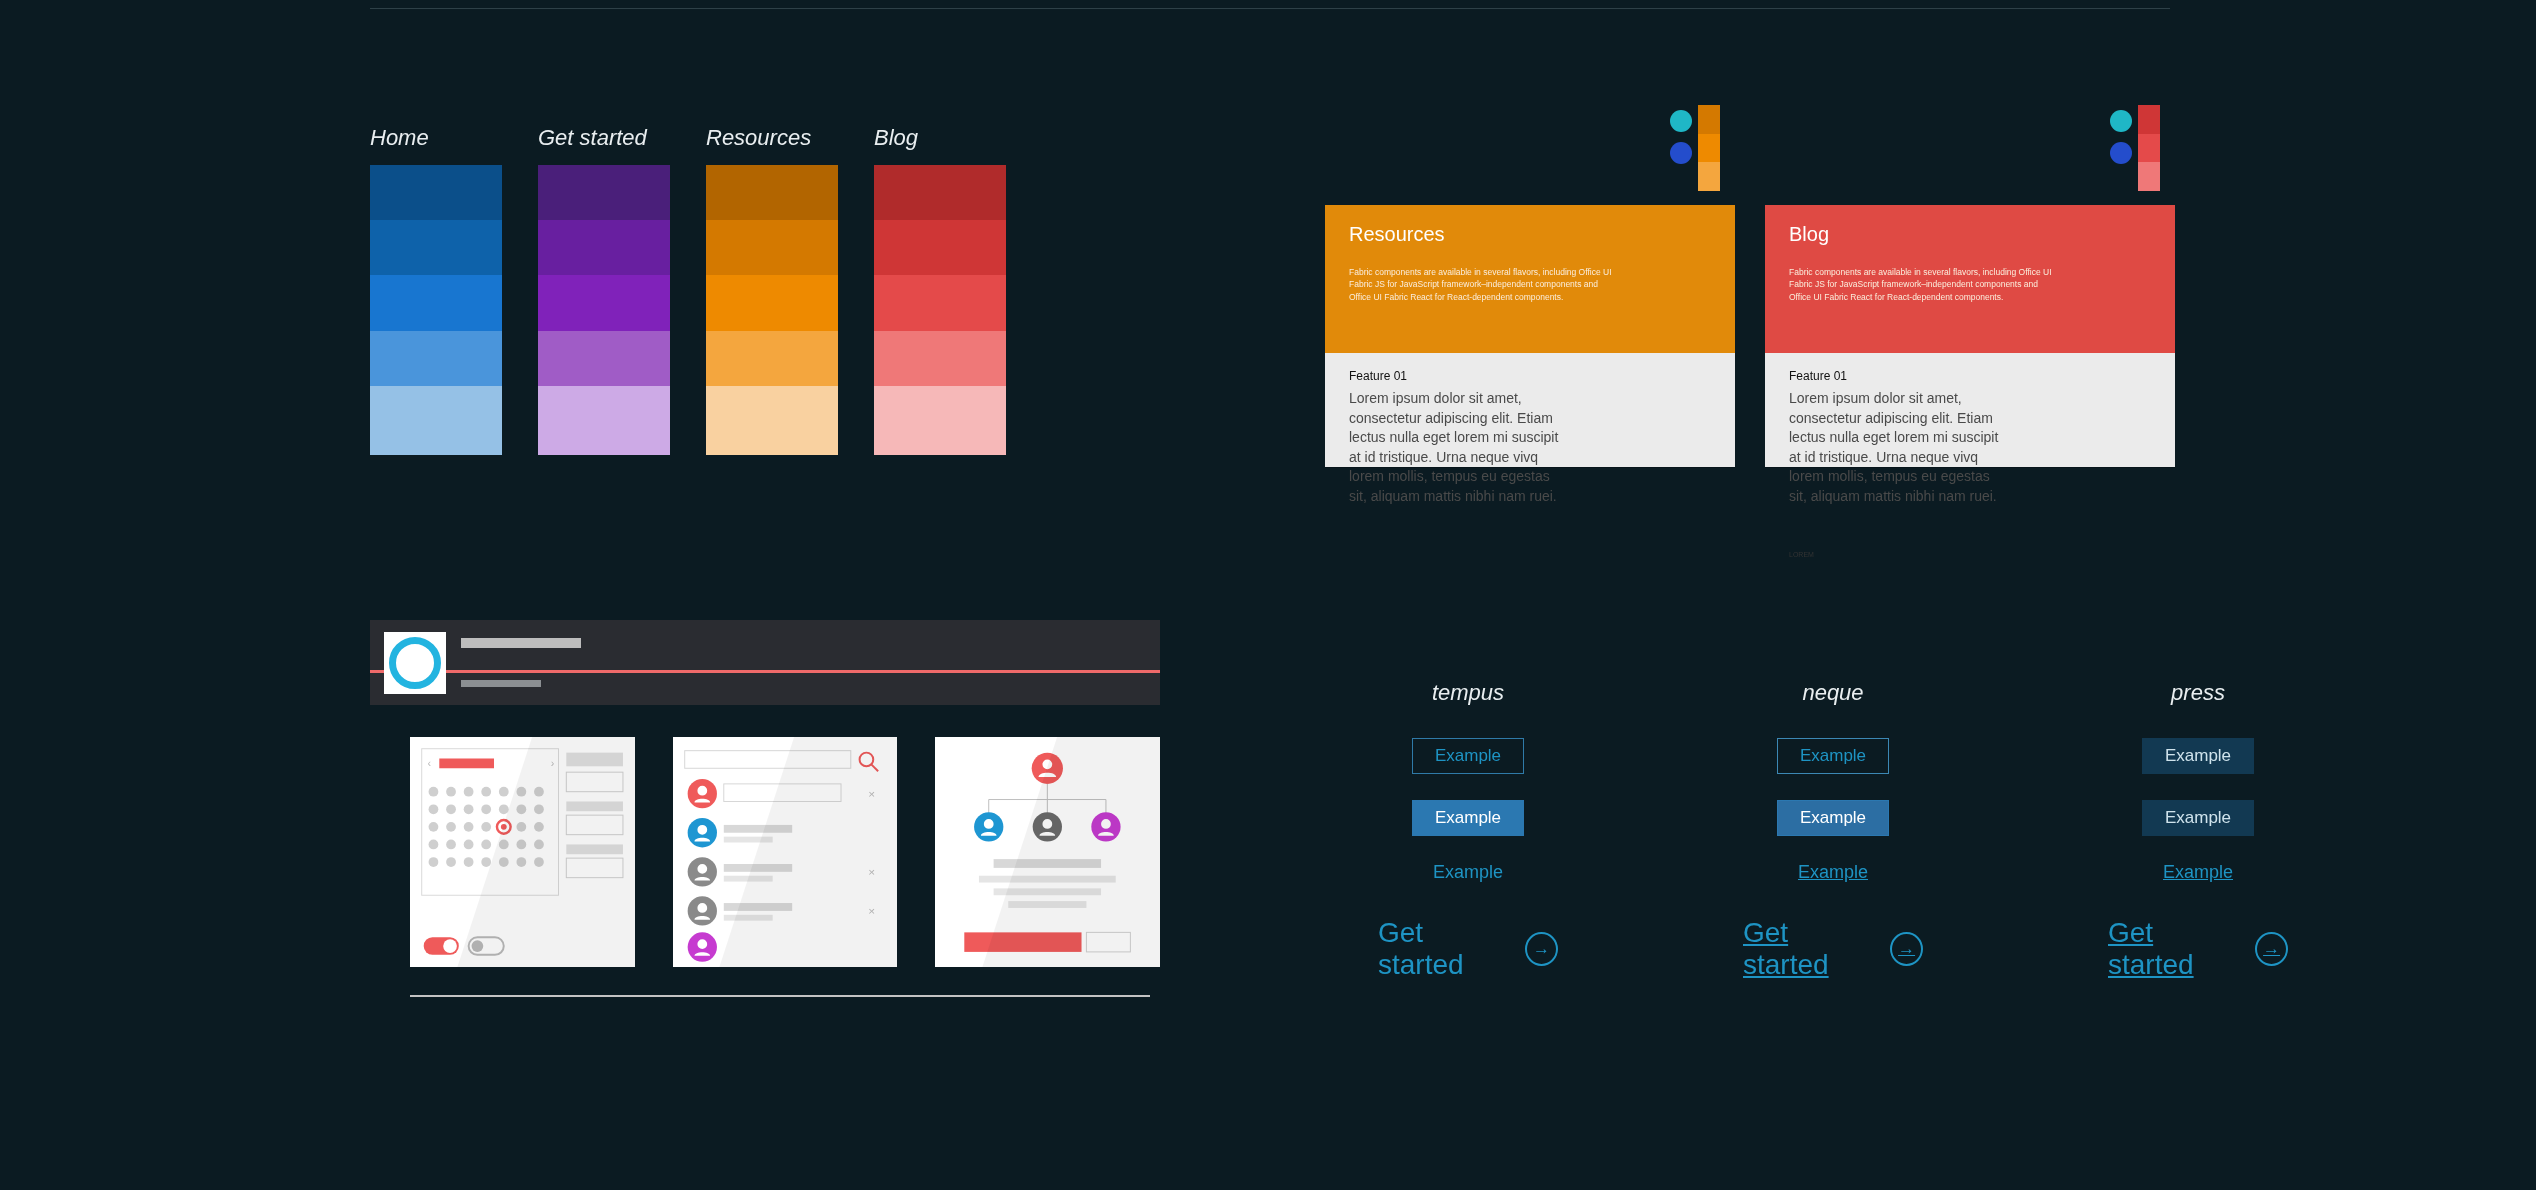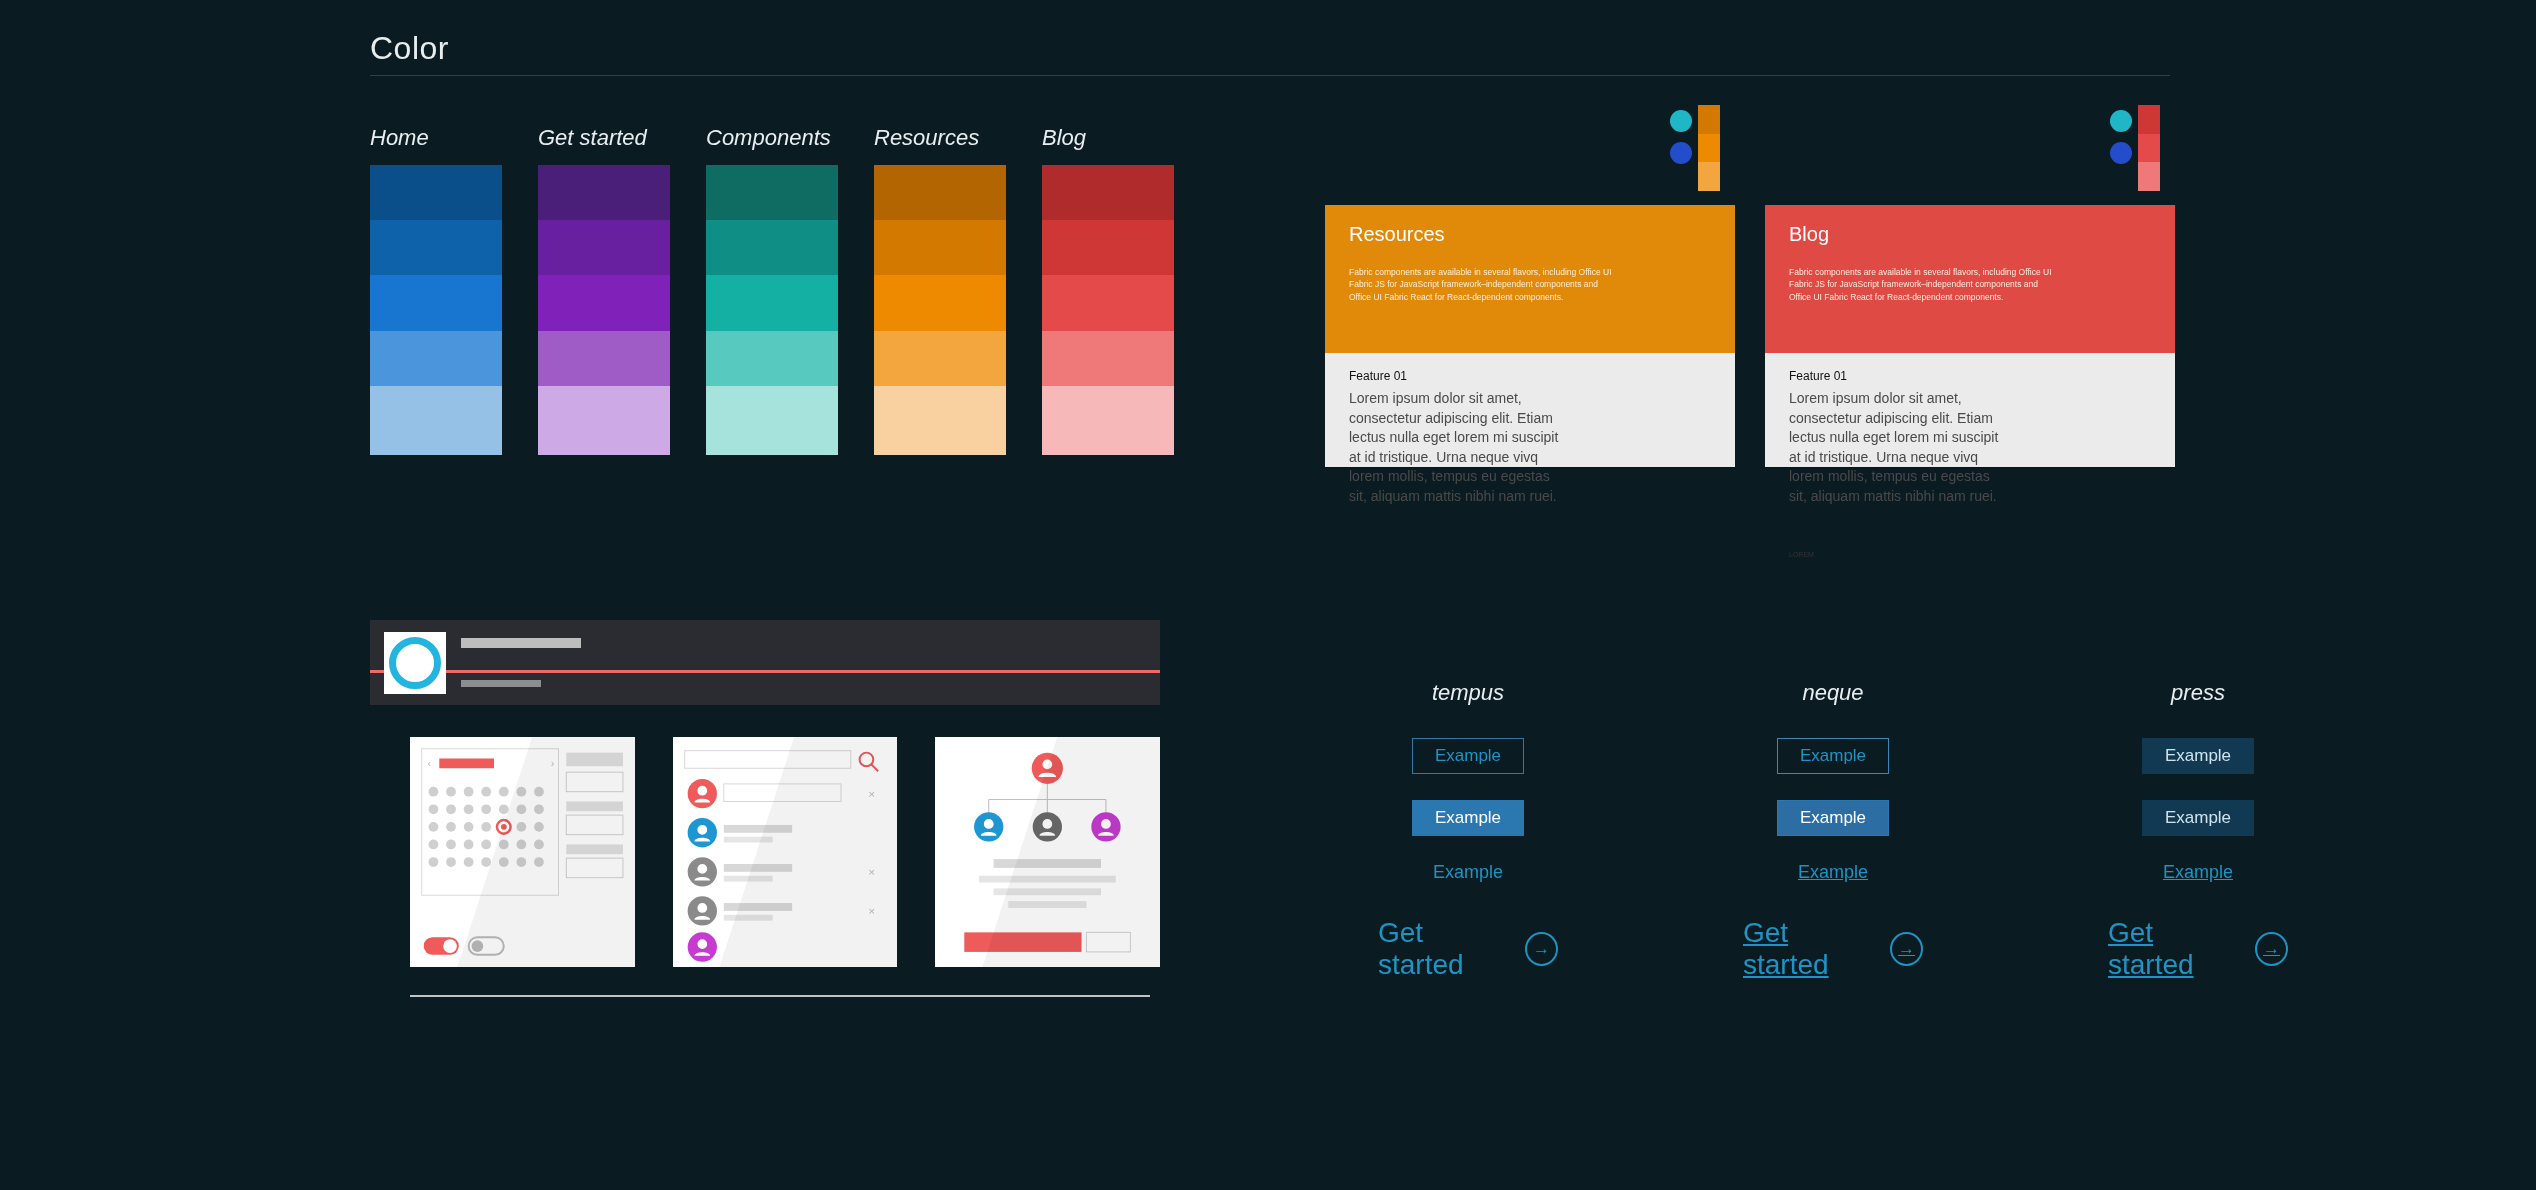--- a/index.html
+++ b/index.html
@@ -64,7 +64,6 @@
 
 <div class="page">
   <div class="content">
-    <div class="section-title">Color</div>
     <div class="hr"></div>
 
     <div class="palettes-row">

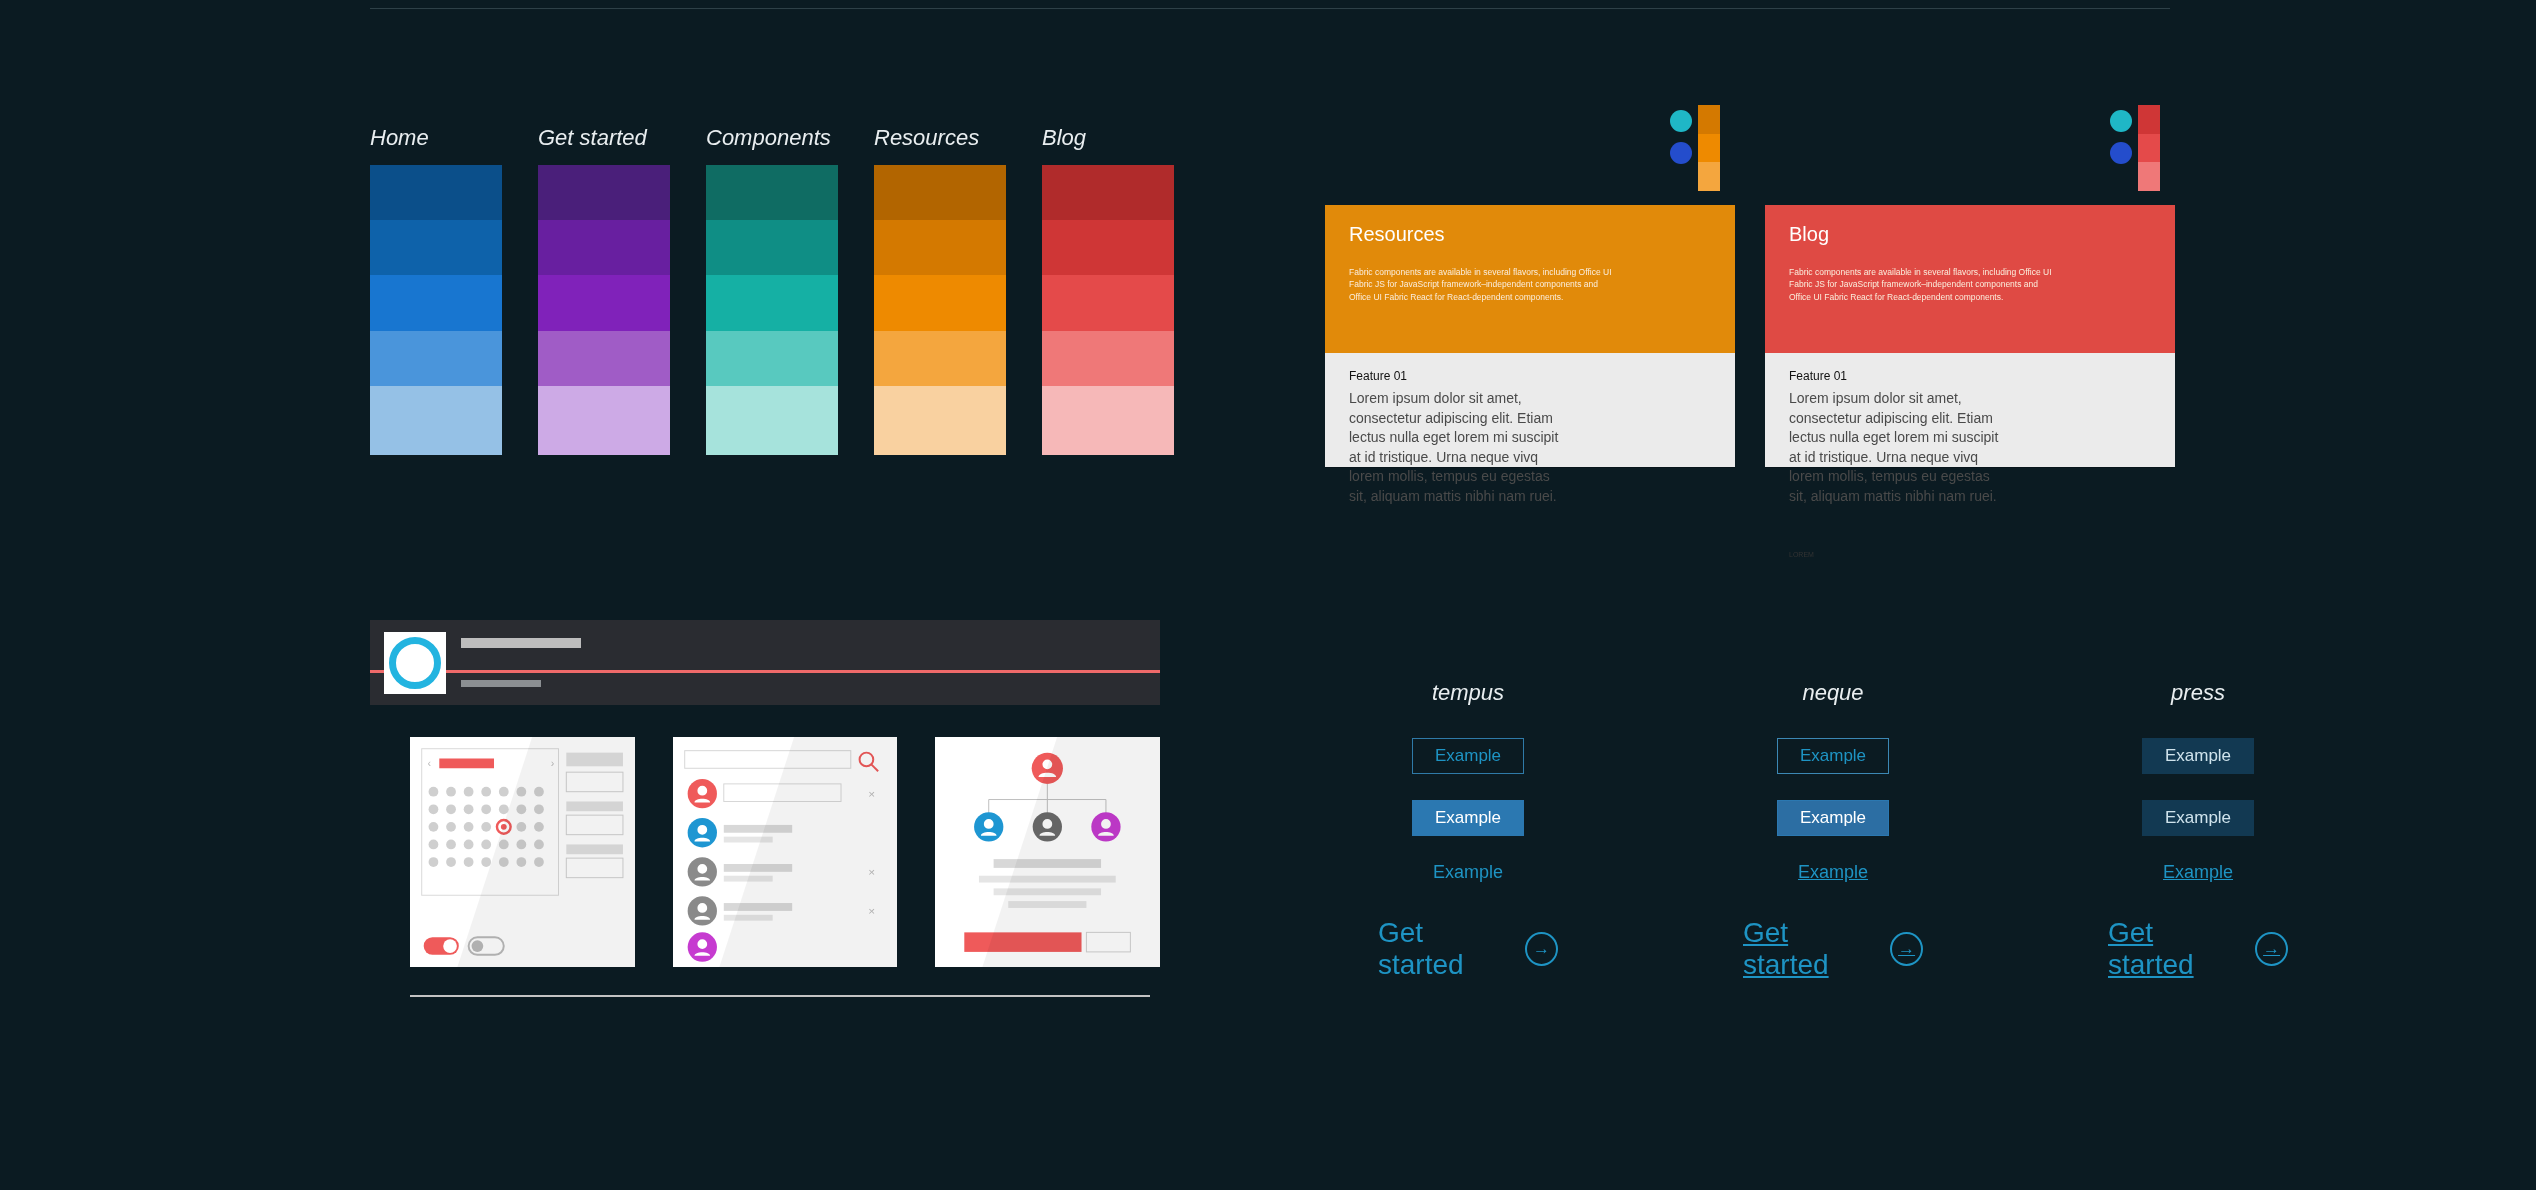--- a/index.html
+++ b/index.html
@@ -89,16 +89,6 @@
         </div>
       </div>
       <div class="pal-col">
-        <div class="pal-label">Components</div>
-        <div class="pal-block">
-          <div class="sw" style="background:#0f6c63"></div>
-          <div class="sw" style="background:#0f8e85"></div>
-          <div class="sw" style="background:#15b0a4"></div>
-          <div class="sw" style="background:#58c9bf"></div>
-          <div class="sw last" style="background:#a6e3dc"></div>
-        </div>
-      </div>
-      <div class="pal-col">
         <div class="pal-label">Resources</div>
         <div class="pal-block">
           <div class="sw" style="background:#b26500"></div>

